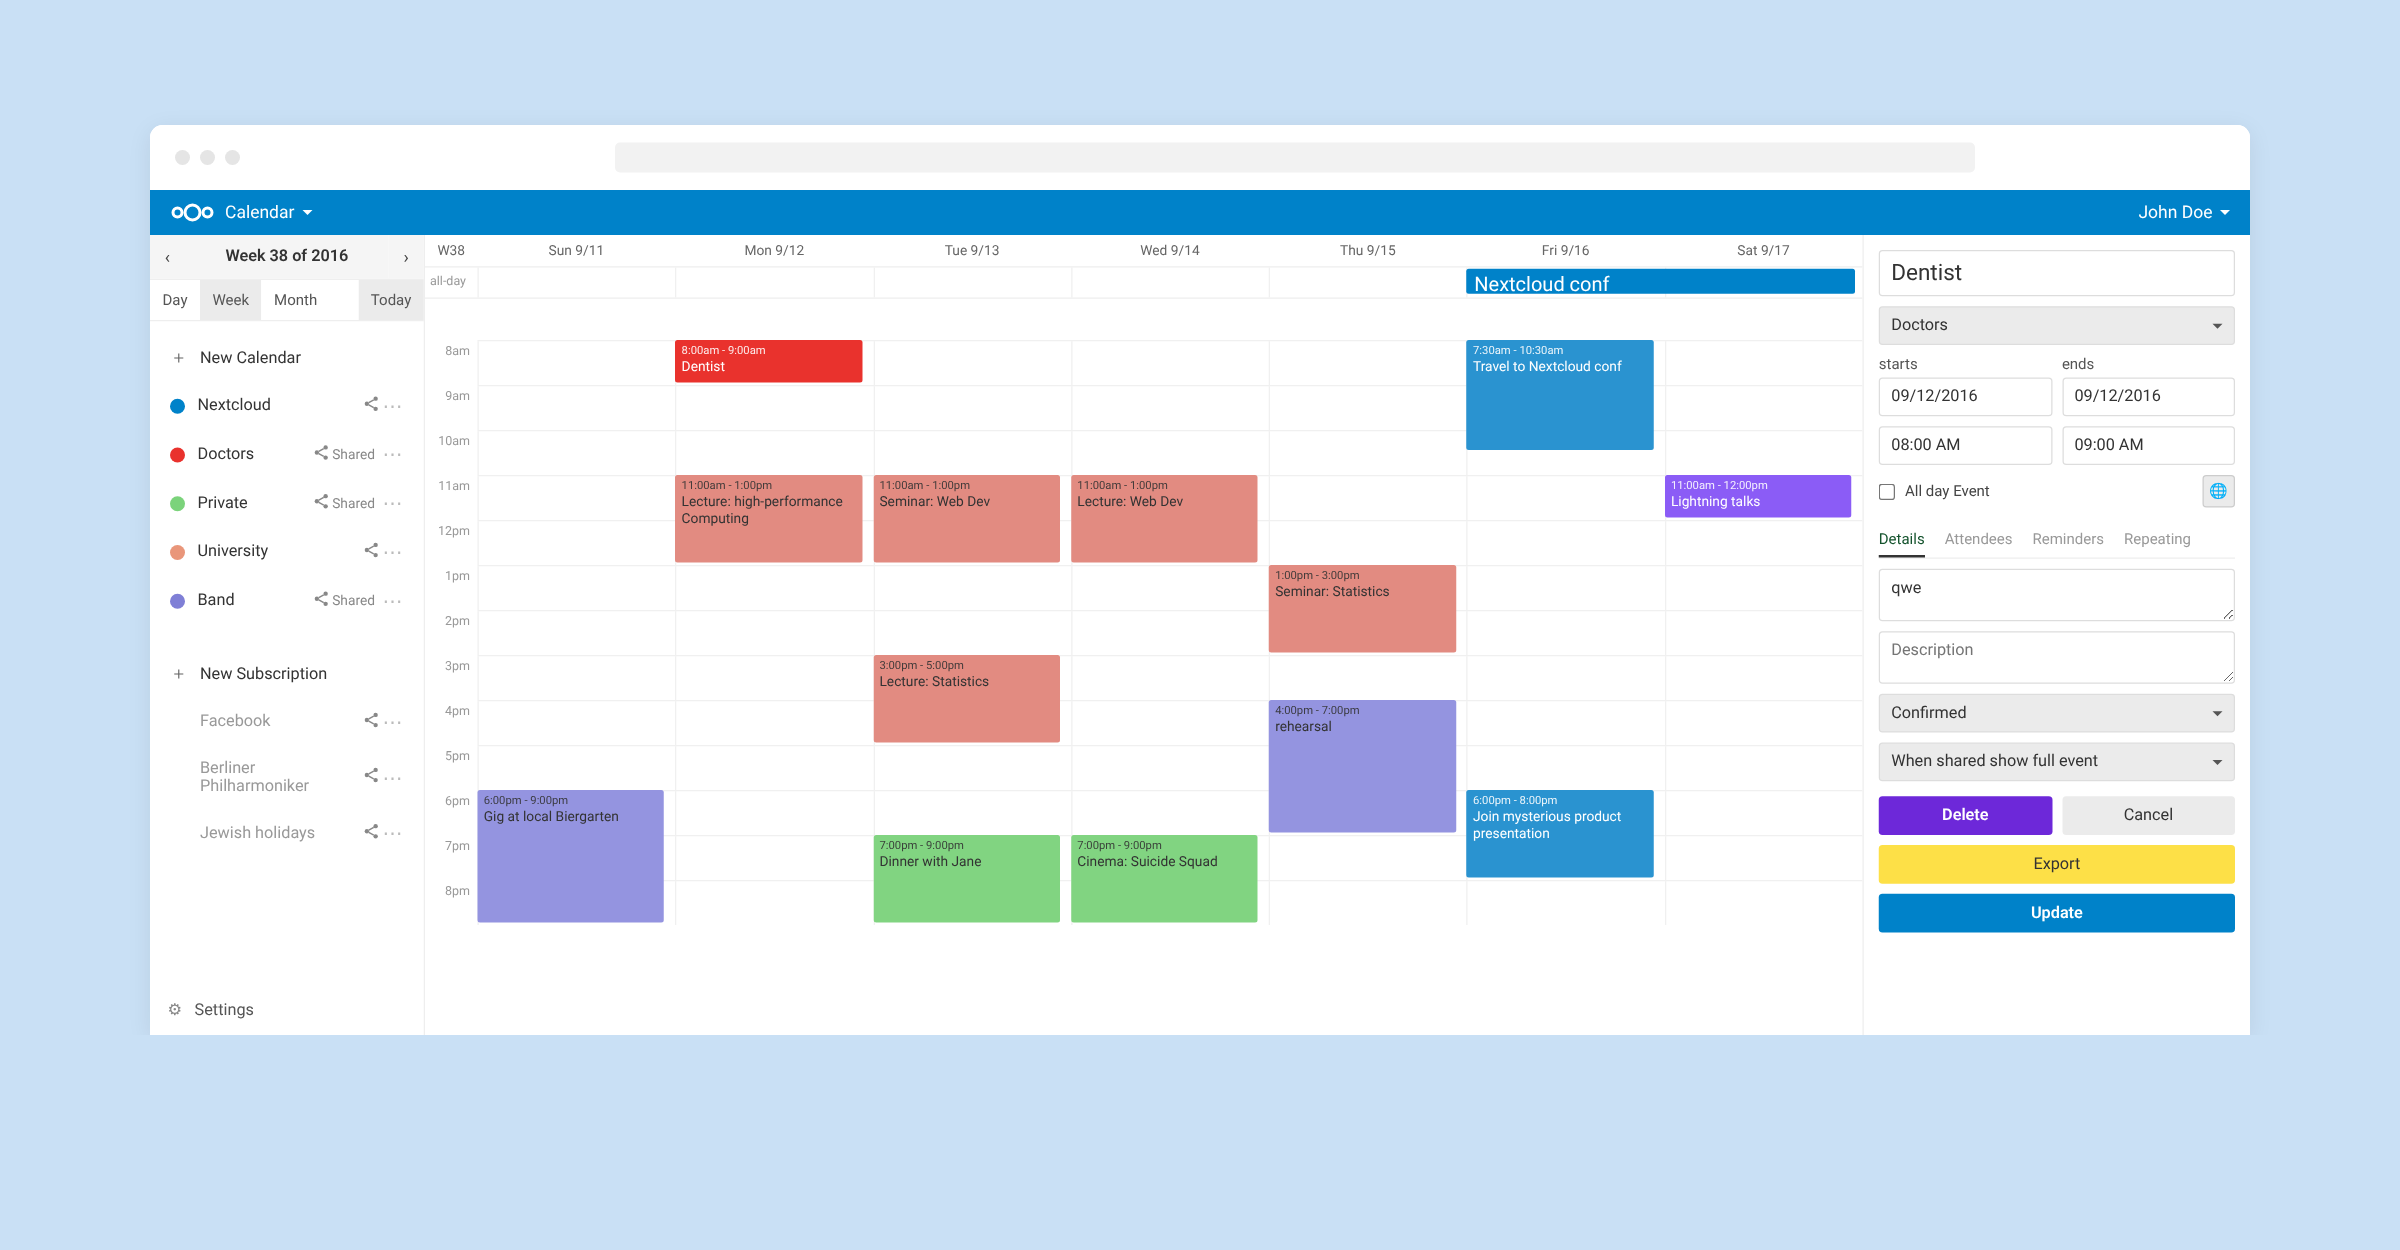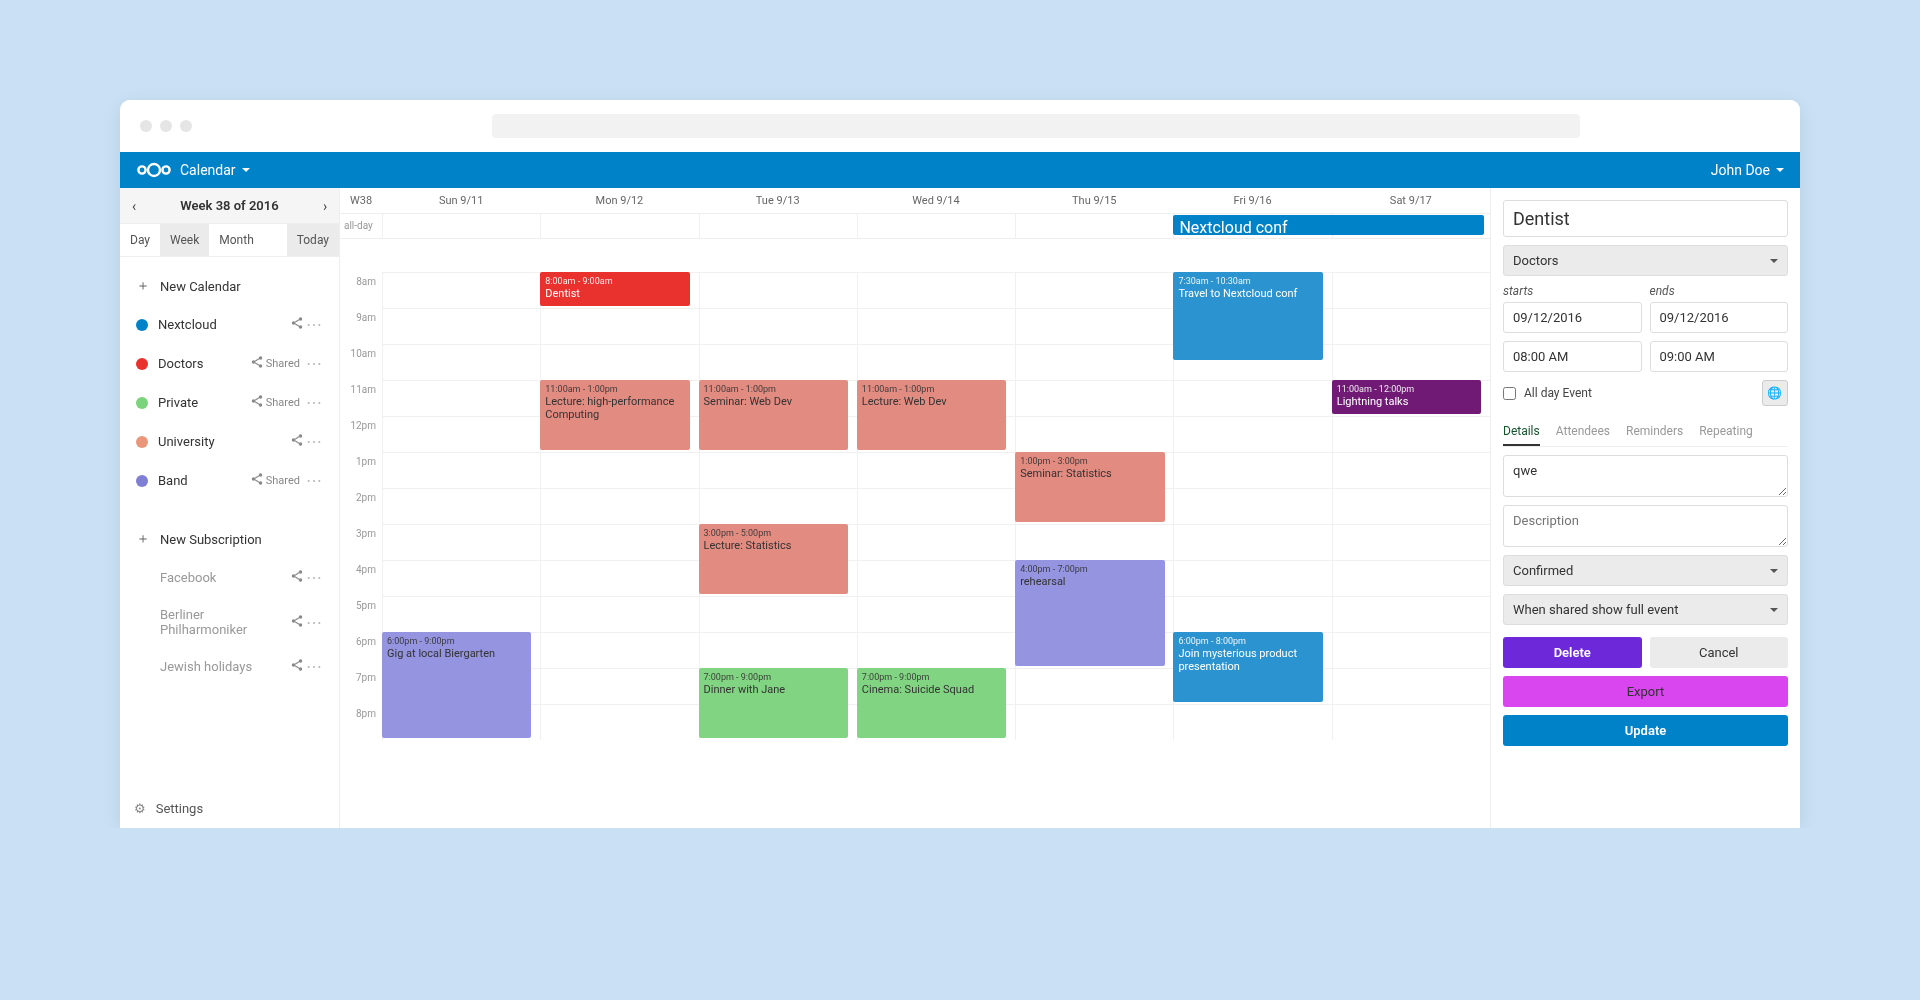--- a/index.html
+++ b/index.html
@@ -59,7 +59,7 @@
 .select-like { width: 100%; background: #ebebeb; border: 1px solid #ddd; border-radius: 3px; padding: 7px 9px; font-size: 13px; color: #333; display: flex; align-items: center; }
 .select-like .dropdown-caret { margin-left: auto; border-top-color: #555; }
 .dt-grid { display: grid; grid-template-columns: 1fr 1fr; gap: 8px; }
-.dt-col label { font-size: 12px; color: #555; display: block; margin-bottom: 4px; font-style: italic; }
+.dt-col label { font-size: 12px; color: #555; display: block; margin-bottom: 4px; }
 .allday-row2 { display: flex; align-items: center; gap: 8px; font-size: 12px; color: #444; }
 .allday-row2 input { margin: 0; }
 .globe-btn { margin-left: auto; width: 26px; height: 26px; border: 1px solid #ccc; border-radius: 3px; background: #ebebeb; display: flex; align-items: center; justify-content: center; color: #555; }

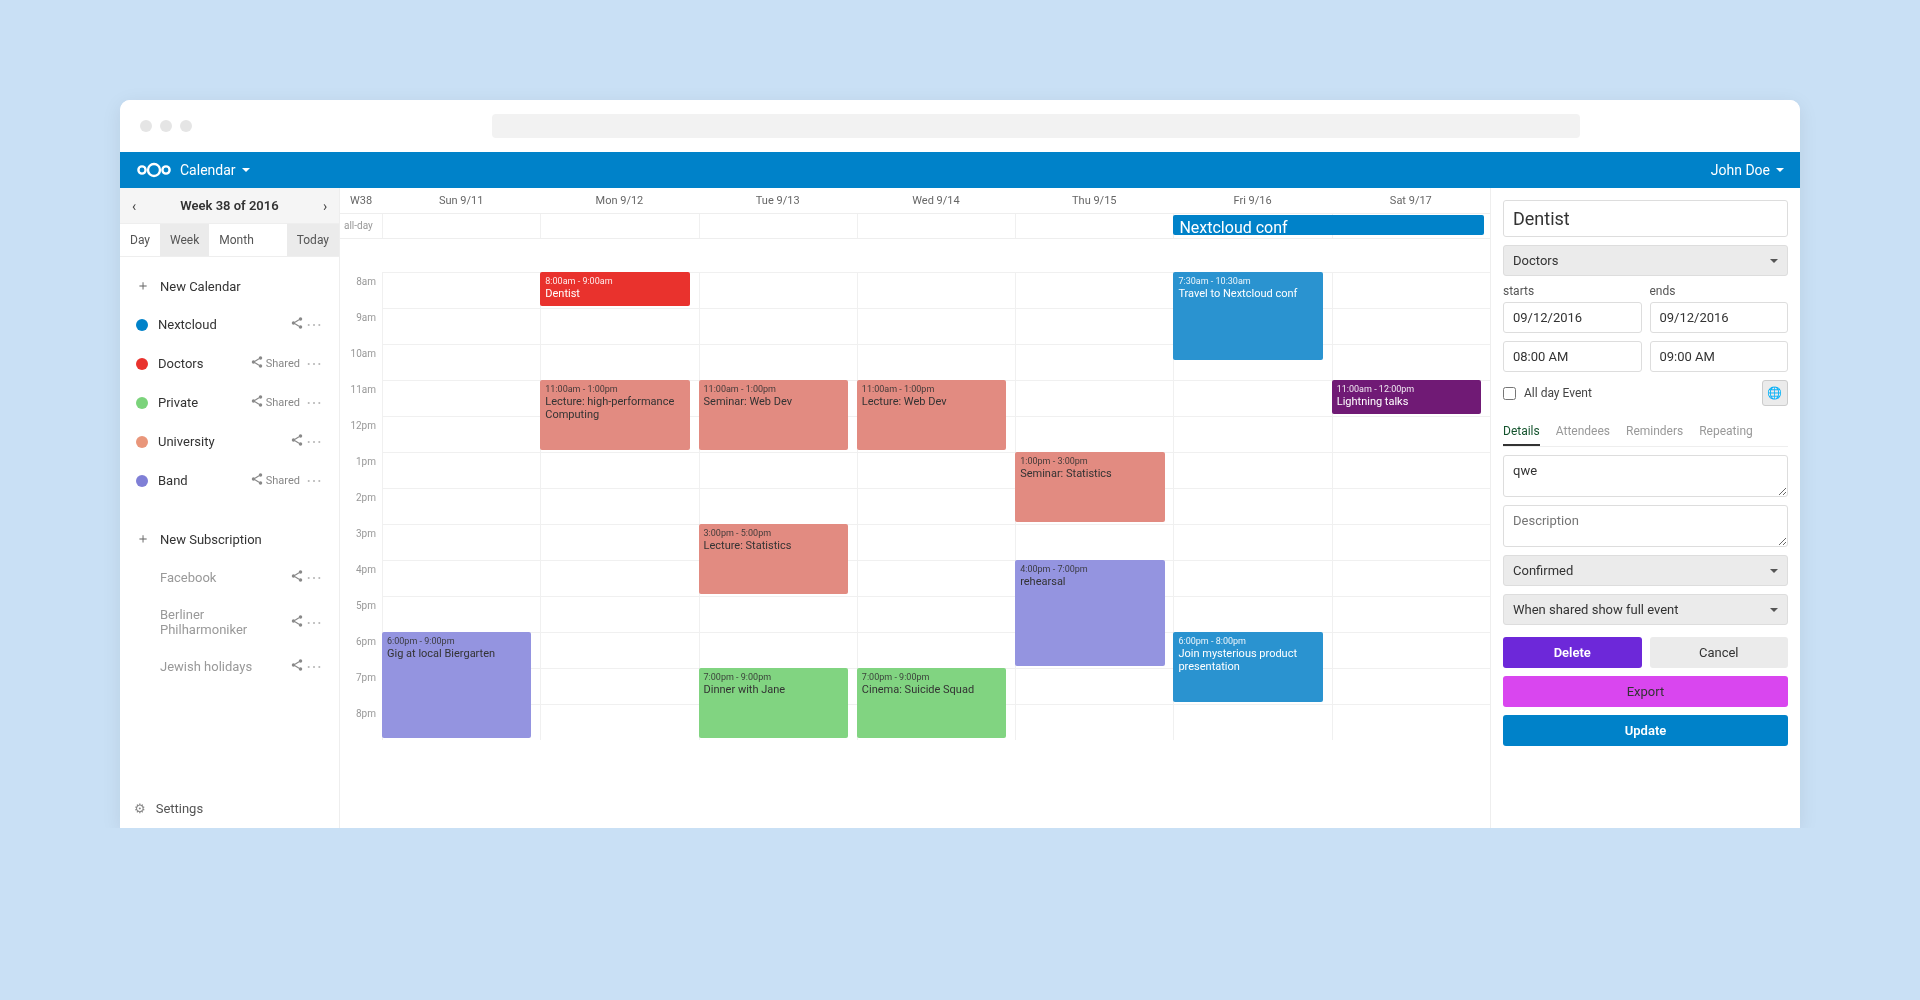--- a/index.html
+++ b/index.html
@@ -442,7 +442,7 @@
               <div class="time">11:00am - 1:00pm</div>
               <div class="title">Lecture: Web Dev</div>
             </div>
-            <div class="event" style="background: #701a75; left: 85.7143%; width: 13.4857%; top: 108px; height: 34px;">
+            <div class="event" style="background: #8b5cf6; left: 85.7143%; width: 13.4857%; top: 108px; height: 34px;">
               <div class="time">11:00am - 12:00pm</div>
               <div class="title">Lightning talks</div>
             </div>

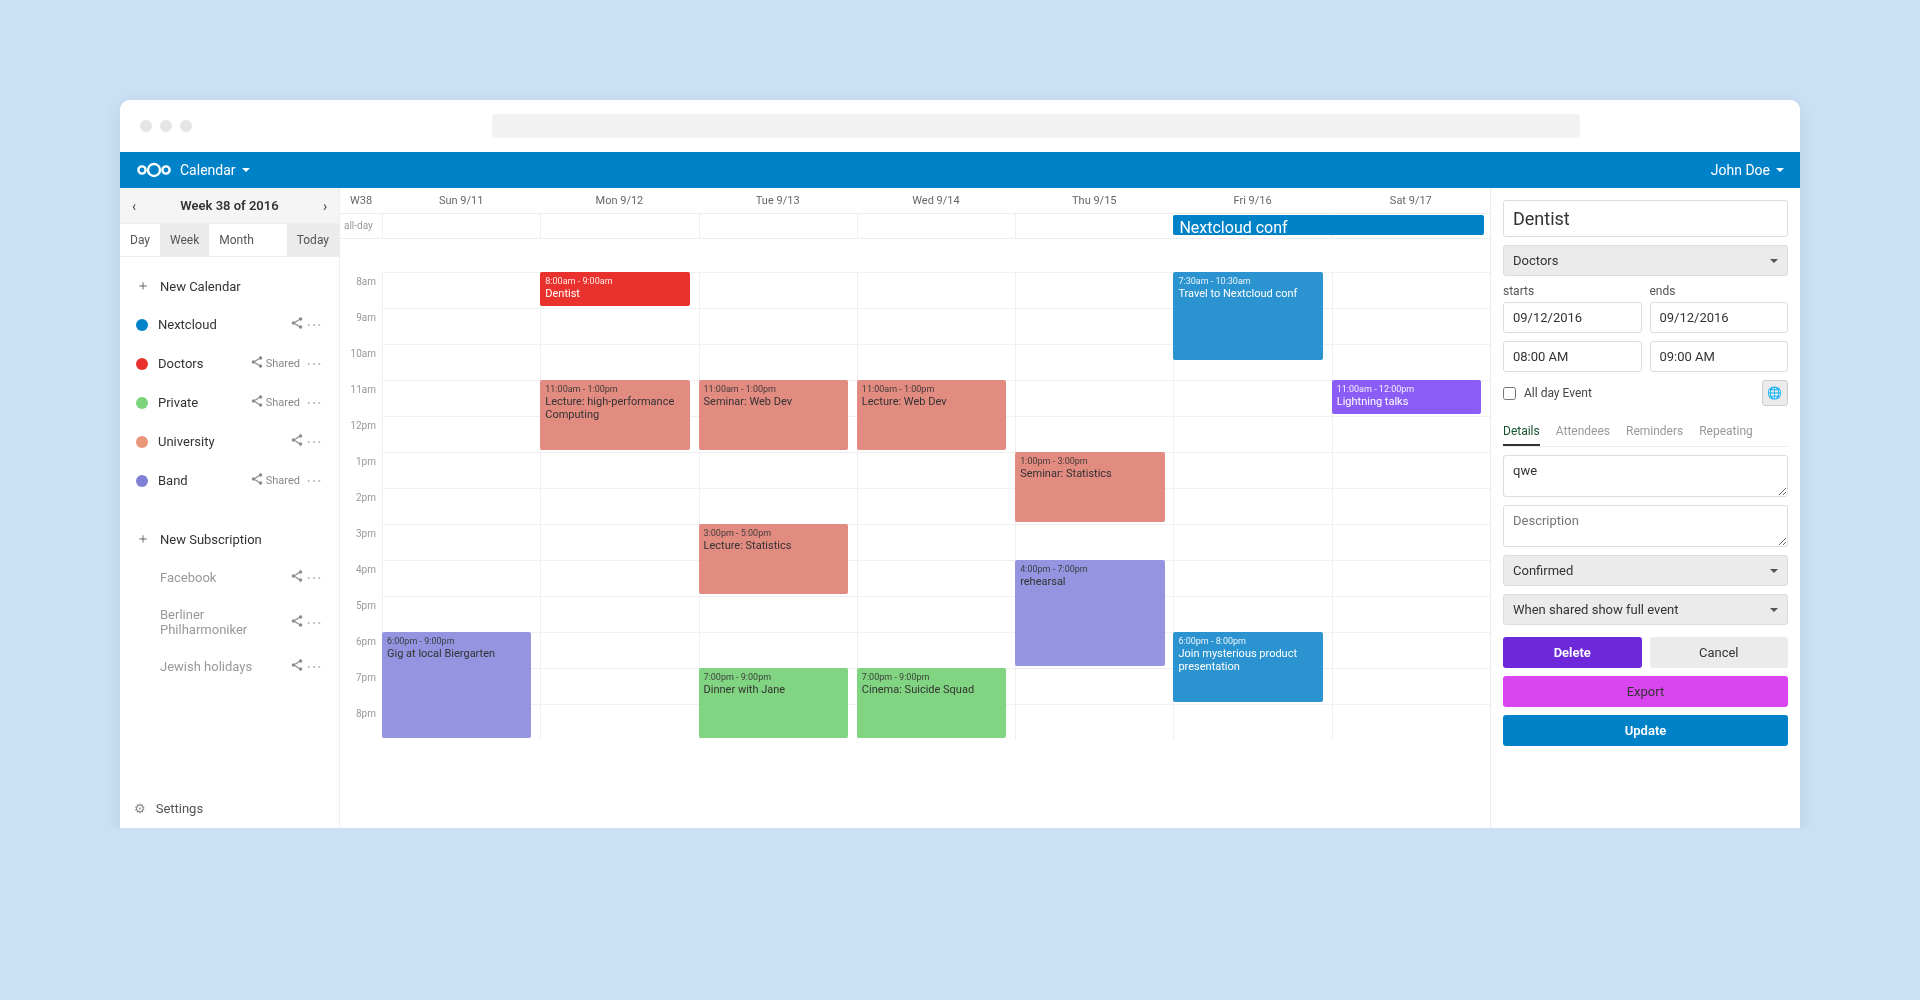--- a/index.html
+++ b/index.html
@@ -71,7 +71,7 @@
 .btn { border: none; border-radius: 3px; padding: 8px; font-size: 13px; cursor: pointer; text-align: center; }
 .btn-delete { background: #6d28d9; color: #fff; font-weight: 600; }
 .btn-cancel { background: #ebebeb; color: #333; }
-.btn-export { background: #d946ef; color: #333; }
+.btn-export { background: #fde047; color: #333; }
 .btn-update { background: #0082c9; color: #fff; font-weight: 600; }
 .btn-full { grid-column: 1 / -1; }
 </style>

